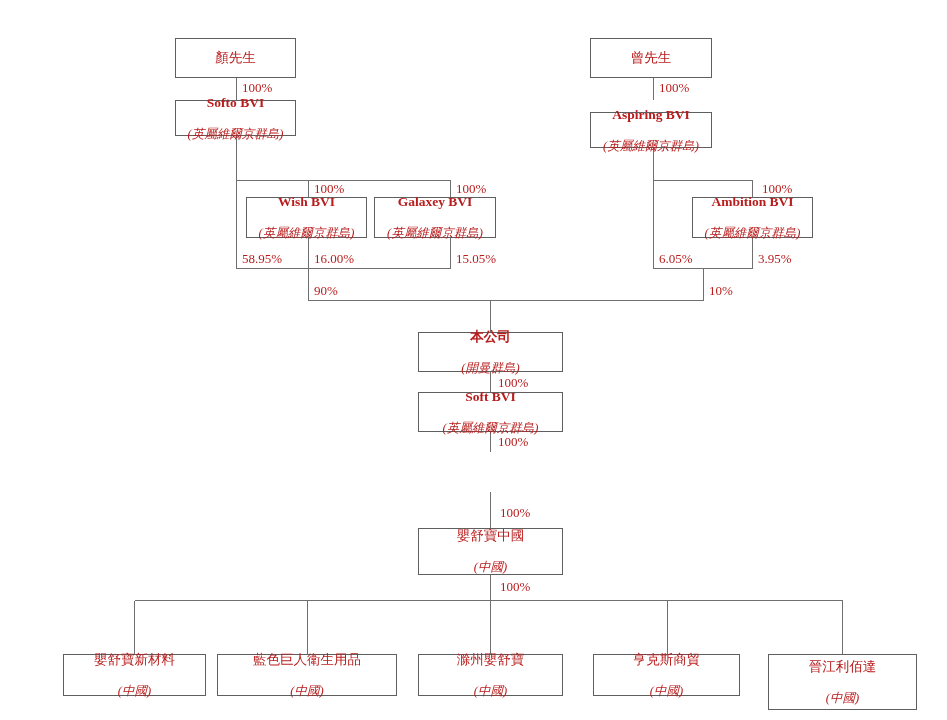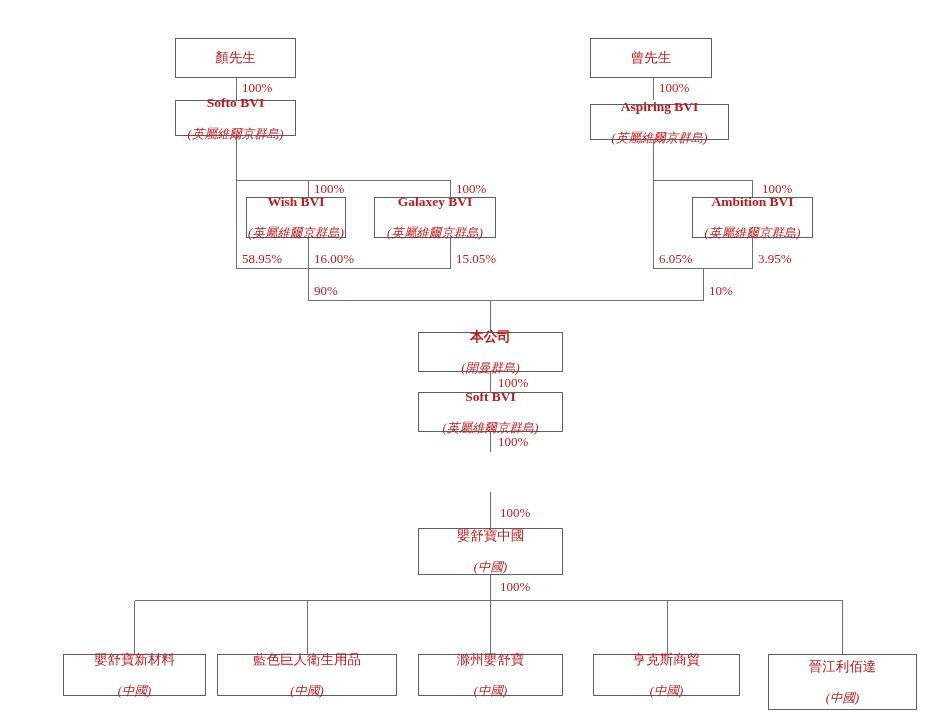--- a/index.html
+++ b/index.html
@@ -35,7 +35,7 @@
   #n-mr-yan{left:175px;top:38px;width:121px;height:40px}
   #n-mr-zeng{left:590px;top:38px;width:122px;height:40px}
   #n-softo{left:175px;top:100px;width:121px;height:36px}
-  #n-aspiring{left:590px;top:104px;width:139px;height:36px}
+  #n-aspiring{left:590px;top:112px;width:122px;height:36px}
   #n-wish{left:246px;top:197px;width:100px;height:41px}
   #n-galaxey{left:374px;top:197px;width:122px;height:41px}
   #n-ambition{left:692px;top:197px;width:121px;height:41px}

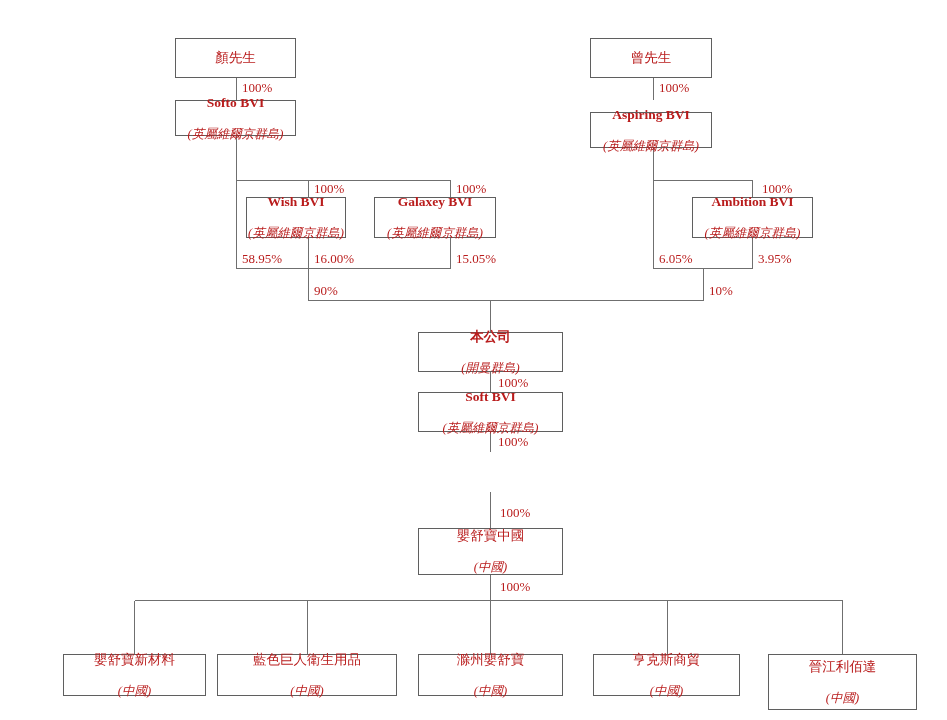--- a/index.html
+++ b/index.html
@@ -36,7 +36,7 @@
   #n-mr-zeng{left:590px;top:38px;width:122px;height:40px}
   #n-softo{left:175px;top:100px;width:121px;height:36px}
   #n-aspiring{left:590px;top:112px;width:122px;height:36px}
-  #n-wish{left:246px;top:197px;width:100px;height:41px}
+  #n-wish{left:246px;top:197px;width:121px;height:41px}
   #n-galaxey{left:374px;top:197px;width:122px;height:41px}
   #n-ambition{left:692px;top:197px;width:121px;height:41px}
   #n-company{left:418px;top:332px;width:145px;height:40px}

